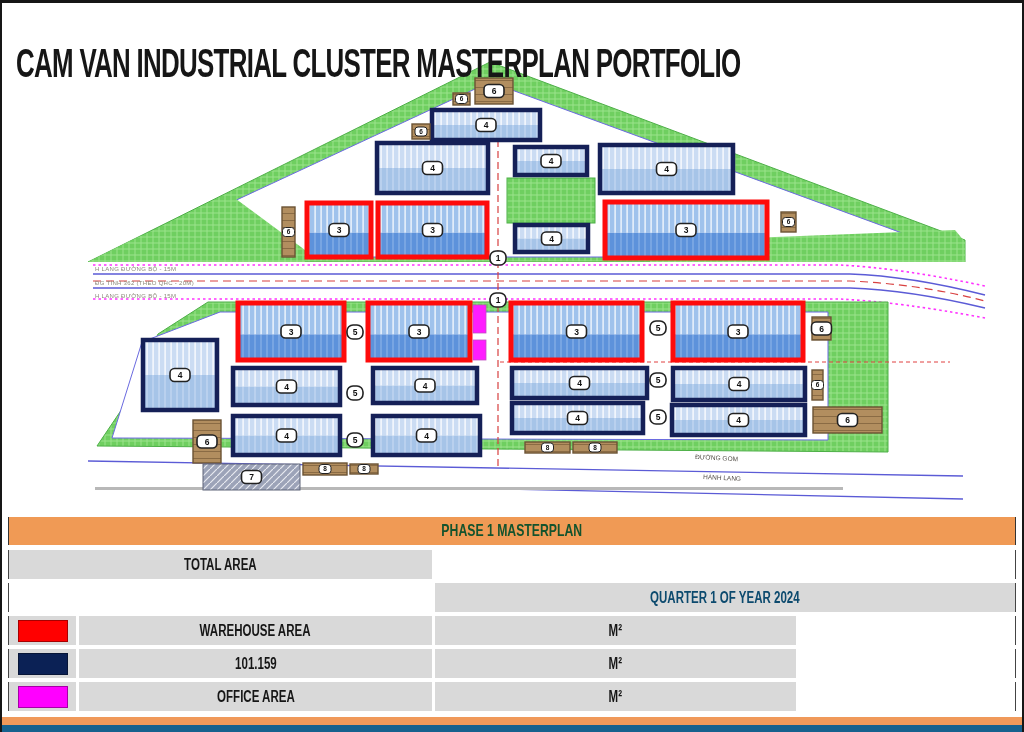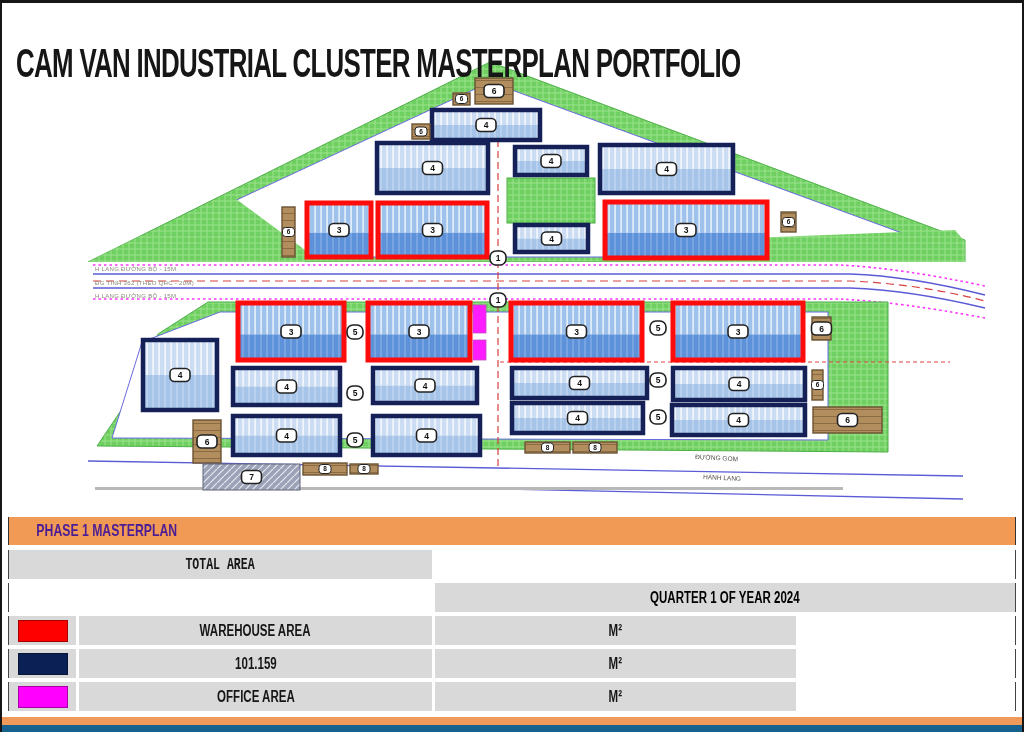--- a/index.html
+++ b/index.html
@@ -22,8 +22,8 @@
   
   .info-table{position:absolute;left:8px;top:517px;width:1008px;z-index:10;}
   .tbl-header{
-    height:28px;background:#F09A55;color:#4c1d95;display:flex;
-    align-items:center;justify-content:flex-start;font-size:17px;margin-bottom:5px;
+    height:28px;background:#F09A55;color:#14532d;display:flex;
+    align-items:center;justify-content:center;font-size:17px;margin-bottom:5px;
     border-left:1px solid #333;border-right:1px solid #333;
   }
   .tbl-row{

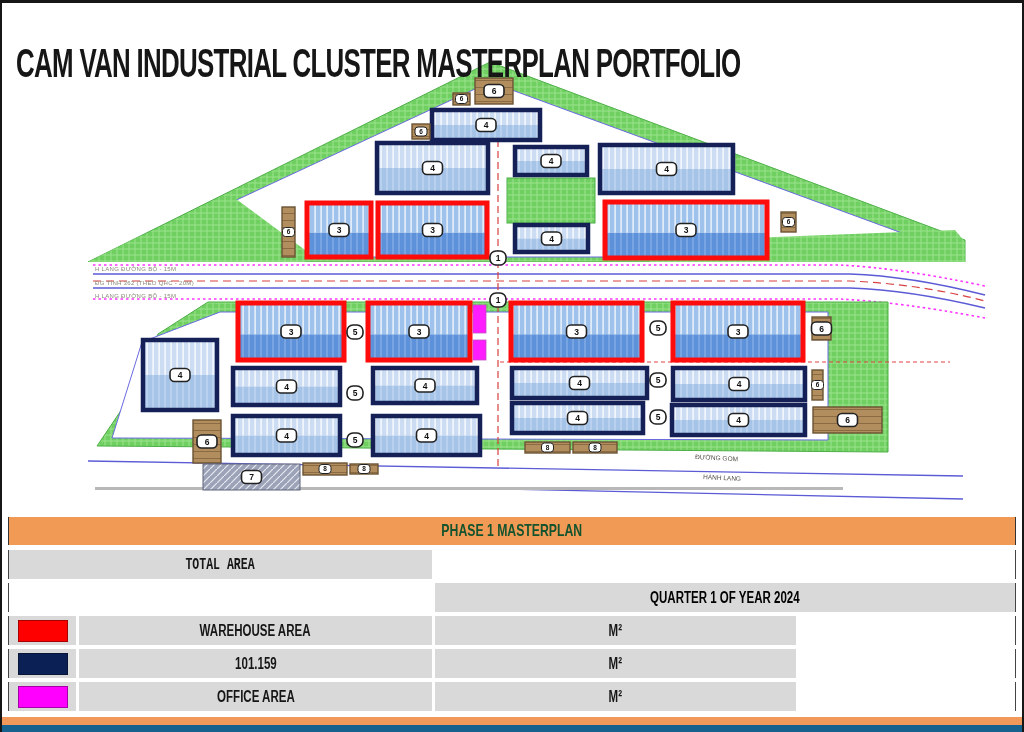--- a/index.html
+++ b/index.html
@@ -35,7 +35,7 @@
     background:#D9D9D9;display:flex;align-items:center;justify-content:center;
     font-size:16px;color:#161616;
   }
-  .cell.span-label{grid-column:1/3;font-family:Liberation Mono, monospace;}
+  .cell.span-label{grid-column:1/3;}
   .cell.span-value{grid-column:3/5;}
   .cell.red-text{color:#000000;text-align:right;}
   .swatch{width:48px;height:20px;border:1px solid rgba(0,0,0,.35);}

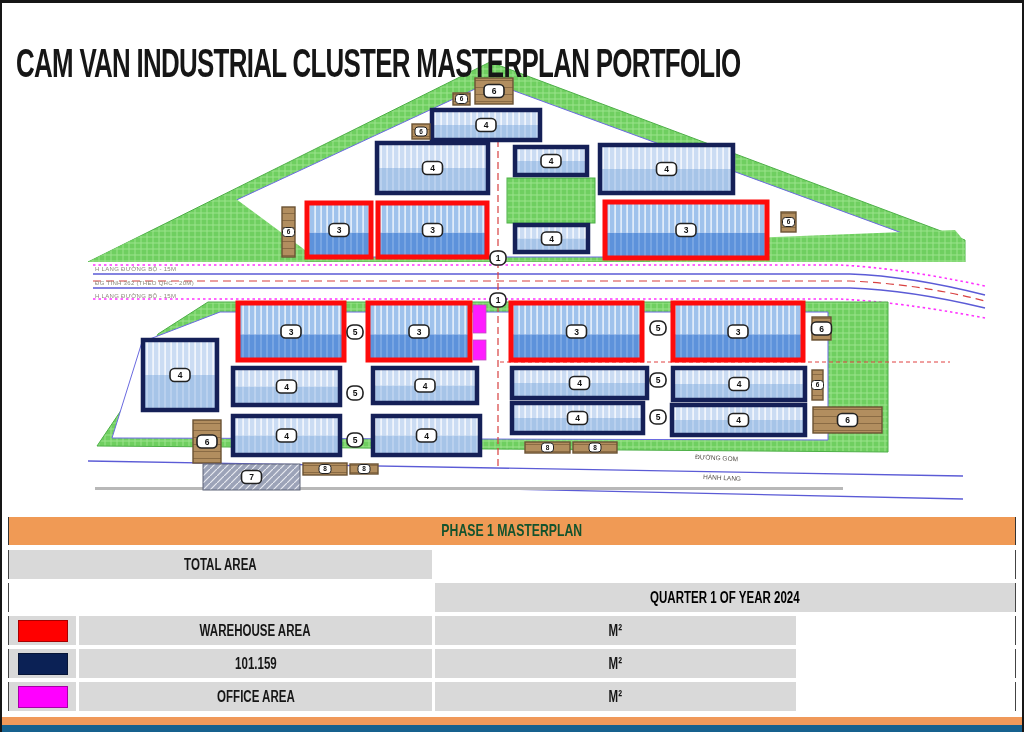--- a/index.html
+++ b/index.html
@@ -37,7 +37,7 @@
   }
   .cell.span-label{grid-column:1/3;}
   .cell.span-value{grid-column:3/5;}
-  .cell.red-text{color:#000000;text-align:right;}
+  .cell.red-text{color:#0c4a6e;text-align:right;}
   .swatch{width:48px;height:20px;border:1px solid rgba(0,0,0,.35);}
   
   .strip-orange{position:absolute;left:0;top:717px;width:1024px;height:8px;background:#F0995A;z-index:20;}

